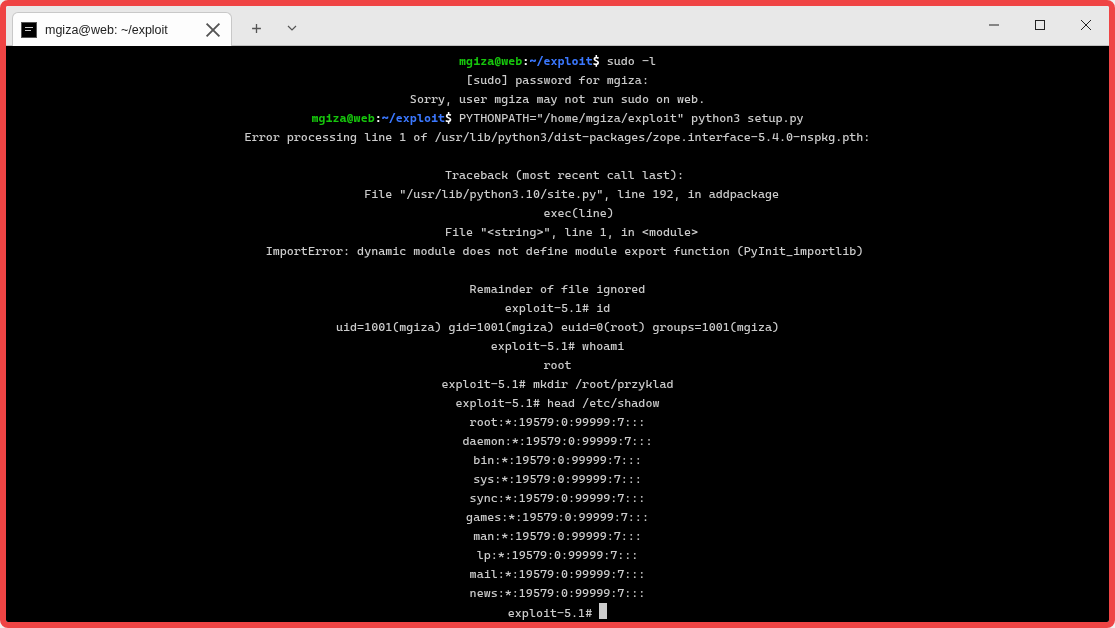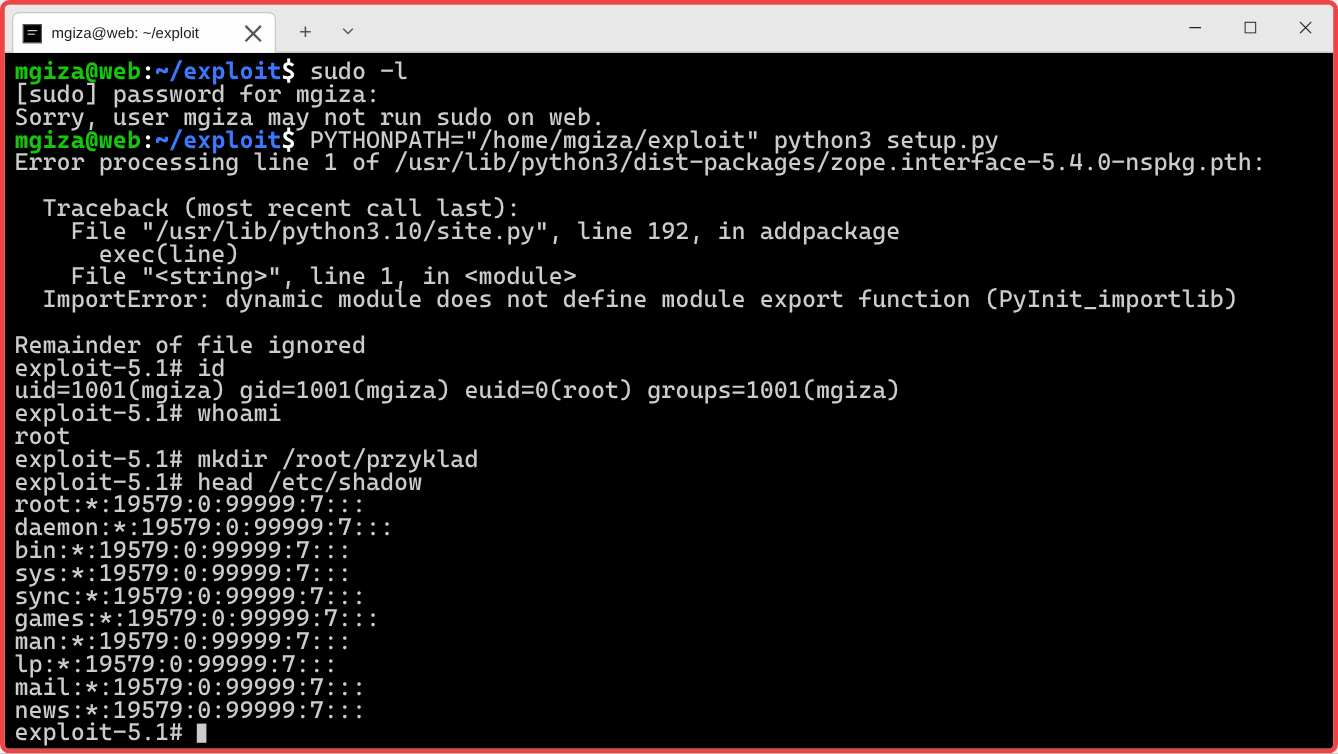--- a/index.html
+++ b/index.html
@@ -13,10 +13,11 @@
   .window {
     width: 1115px; height: 628px;
     background: #fff;
-    border: 4px solid #ef4444;
+    border: 6px solid #ef4444;
     border-radius: 8px;
     display: flex; flex-direction: column;
     overflow: hidden;
+    text-align: center;
   }
   .titlebar {
     height: 40px;

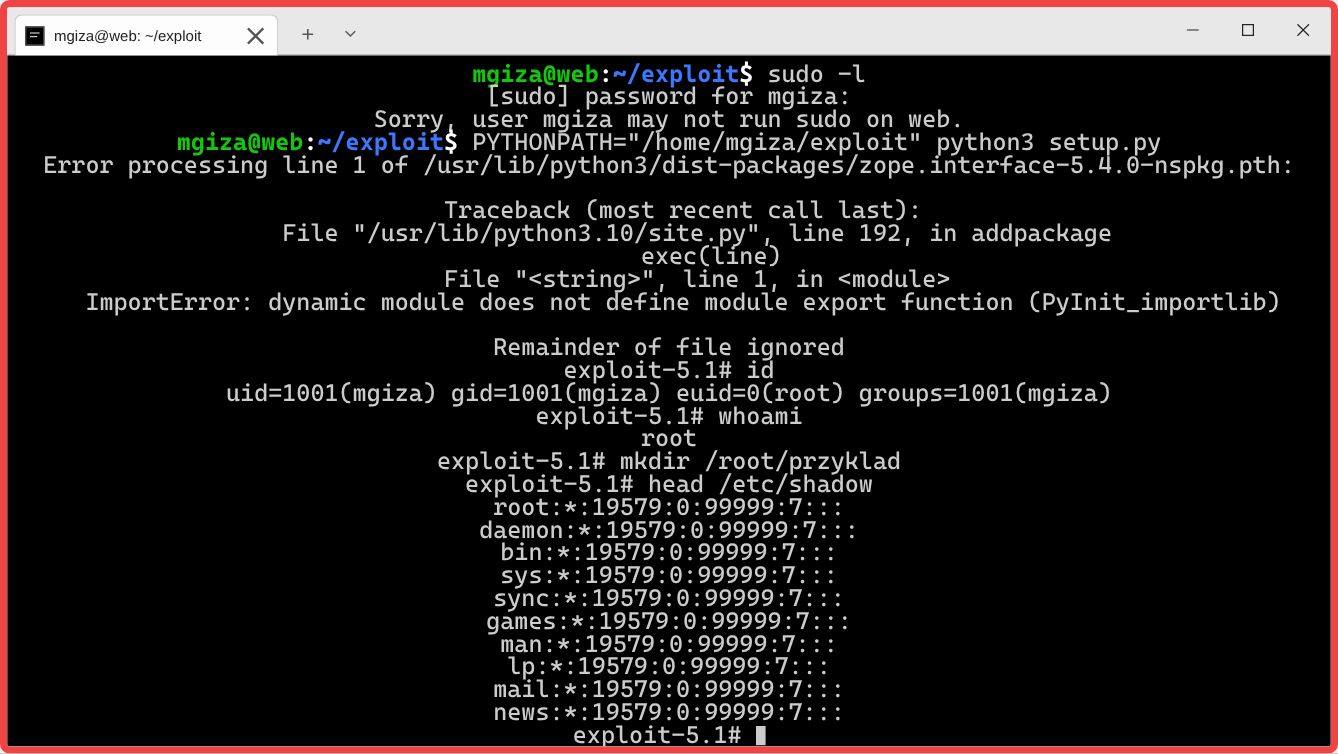--- a/index.html
+++ b/index.html
@@ -93,7 +93,7 @@
     background:#000;
     color:#ccc;
     font-family: "Cascadia Mono","Consolas","Menlo",monospace;
-    font-size: 20px;
+    font-size: 12px;
     line-height: 19px;
     padding: 6px 8px 4px 8px;
     white-space: pre;

